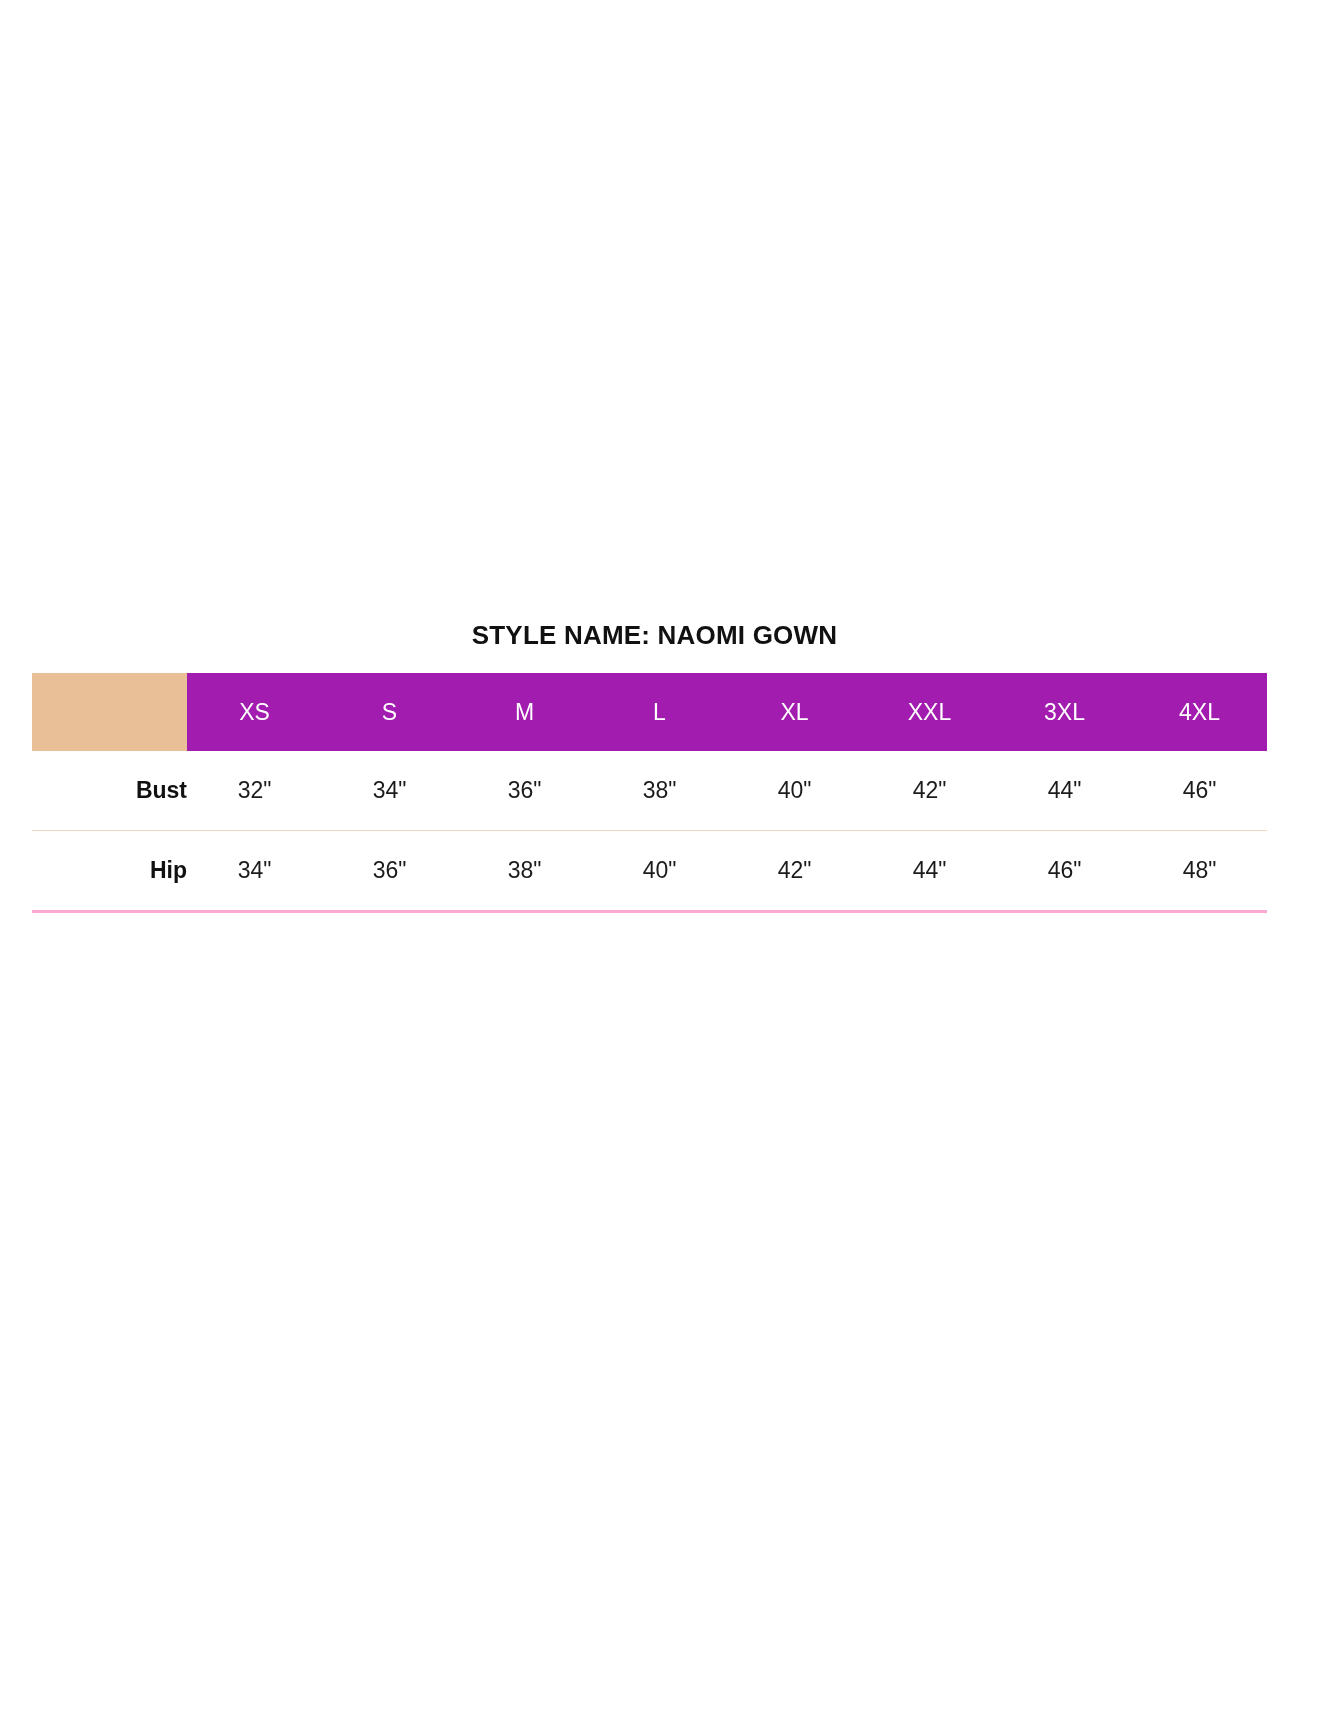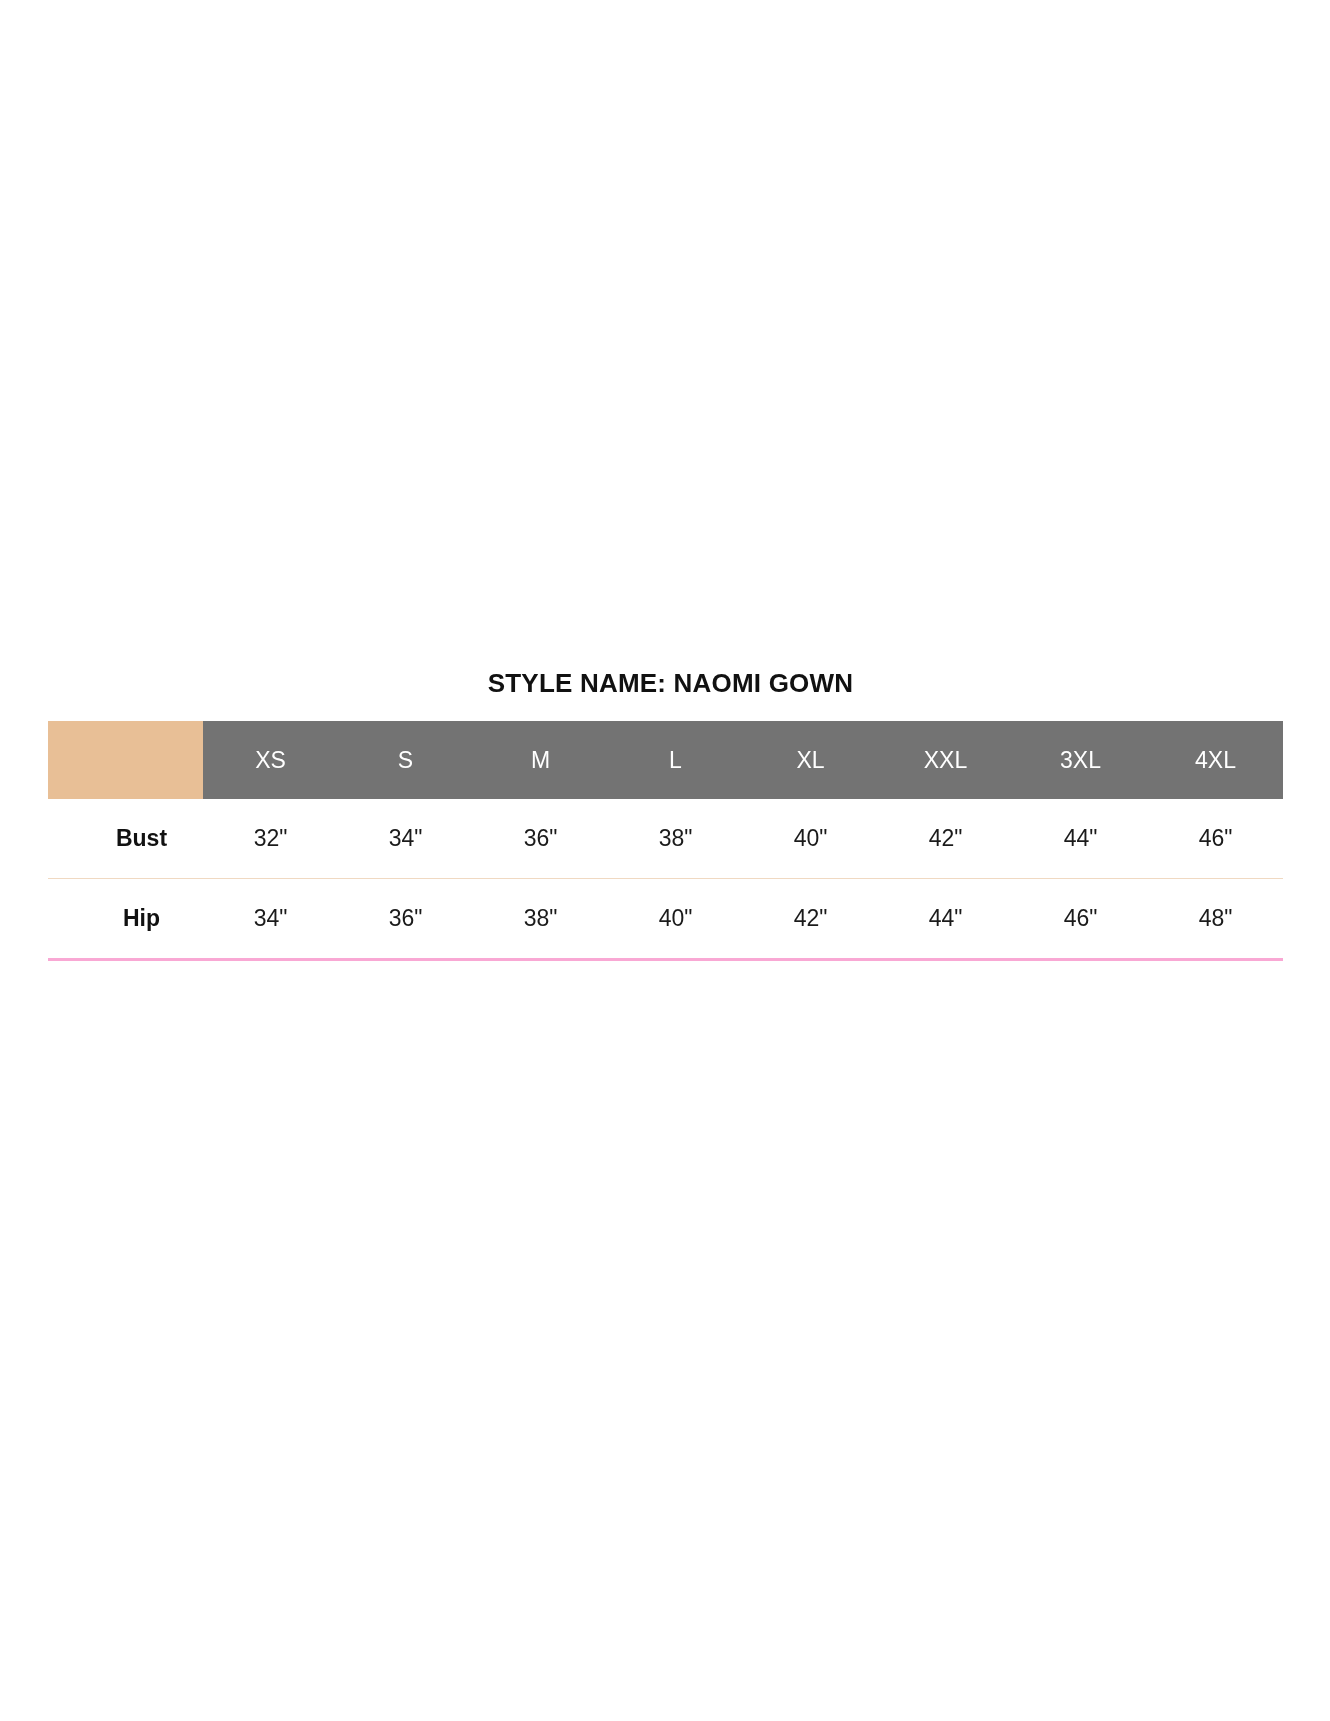--- a/index.html
+++ b/index.html
@@ -24,10 +24,9 @@
   }
   .chart-wrap {
     position: absolute;
-    left: 48px;
+    left: 32px;
     top: 620px;
     width: 1235px;
-    margin-top: 48px;
   }
   .title {
     text-align: center;

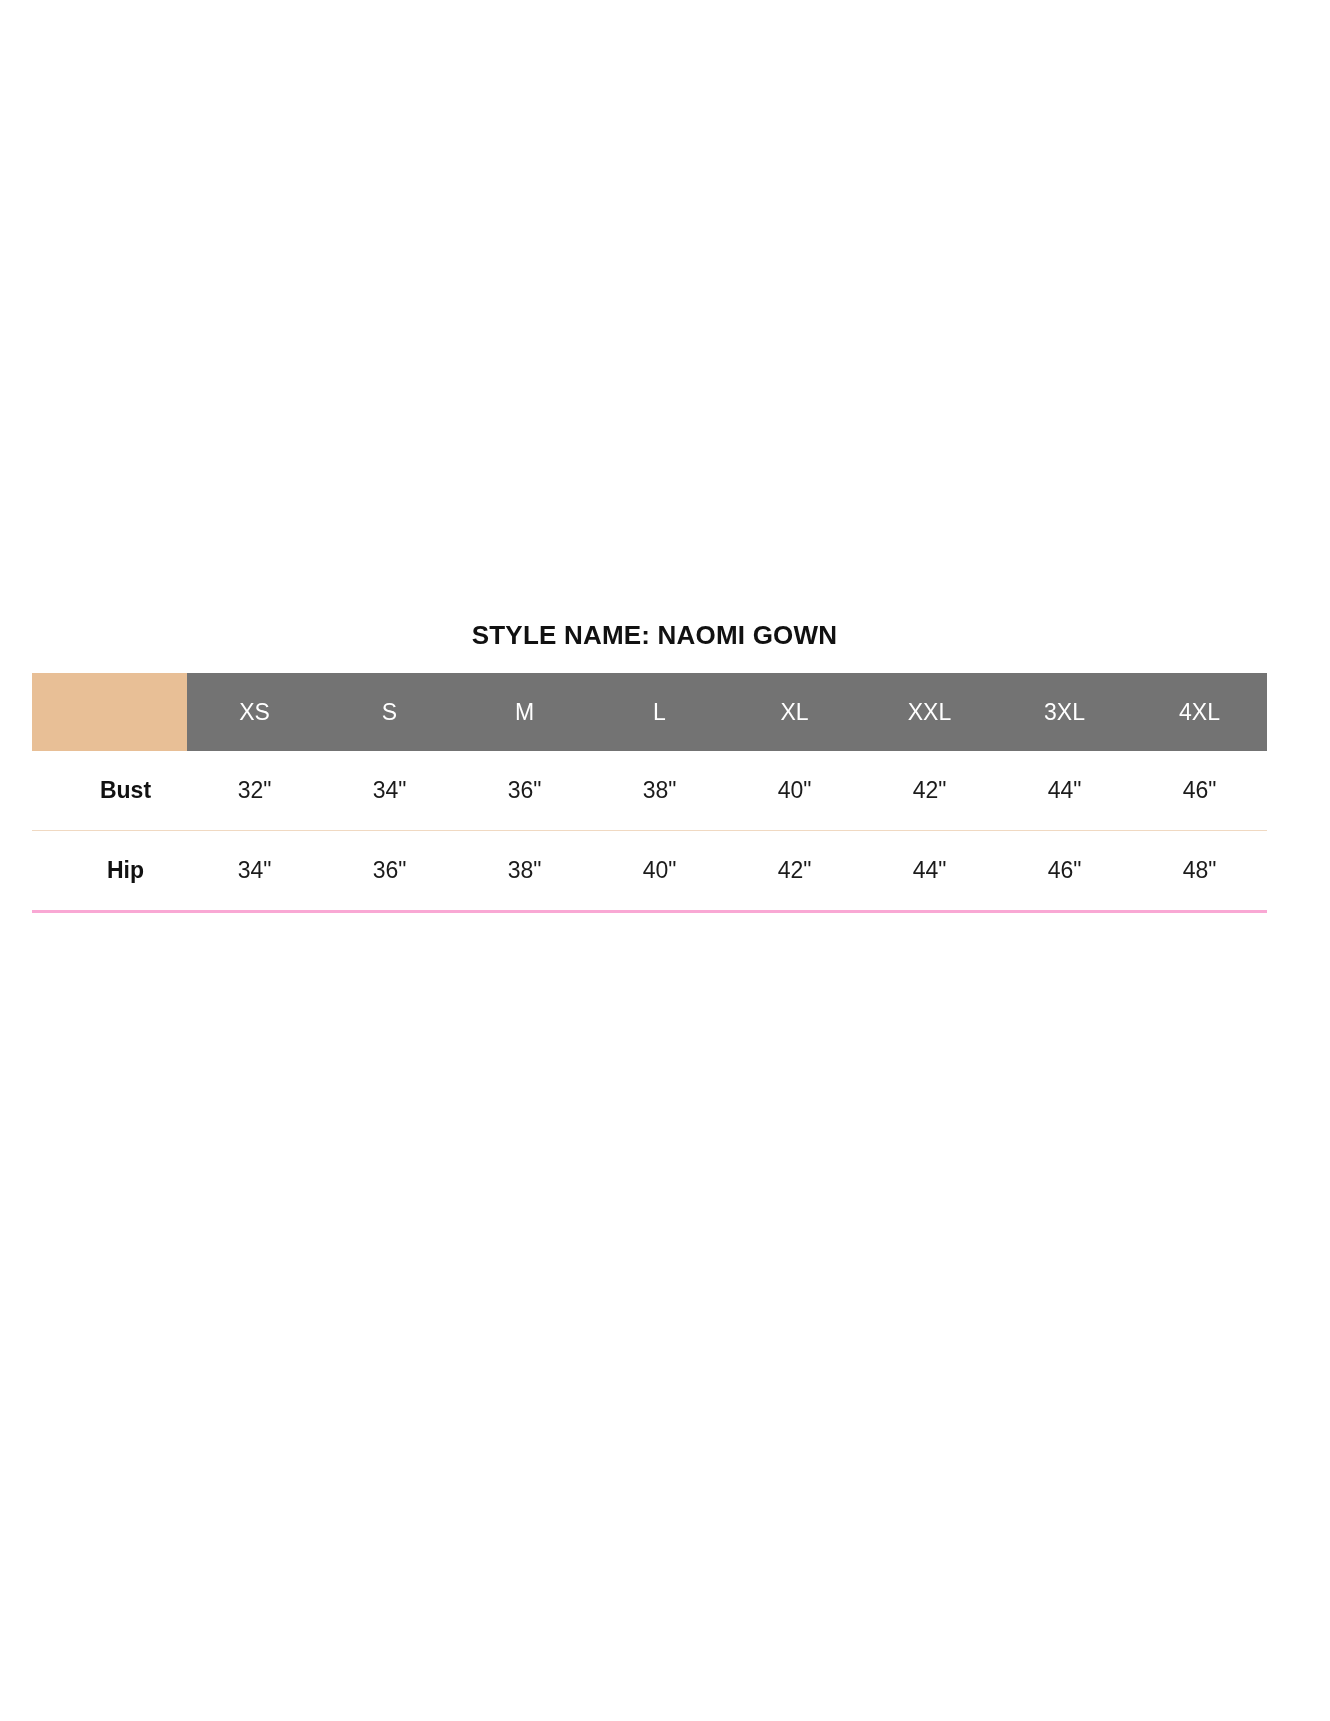--- a/index.html
+++ b/index.html
@@ -48,7 +48,7 @@
     margin: 0;
   }
   thead tr {
-    background: #737373;
+    background: #a21caf;
   }
   thead th {
     height: 78px;

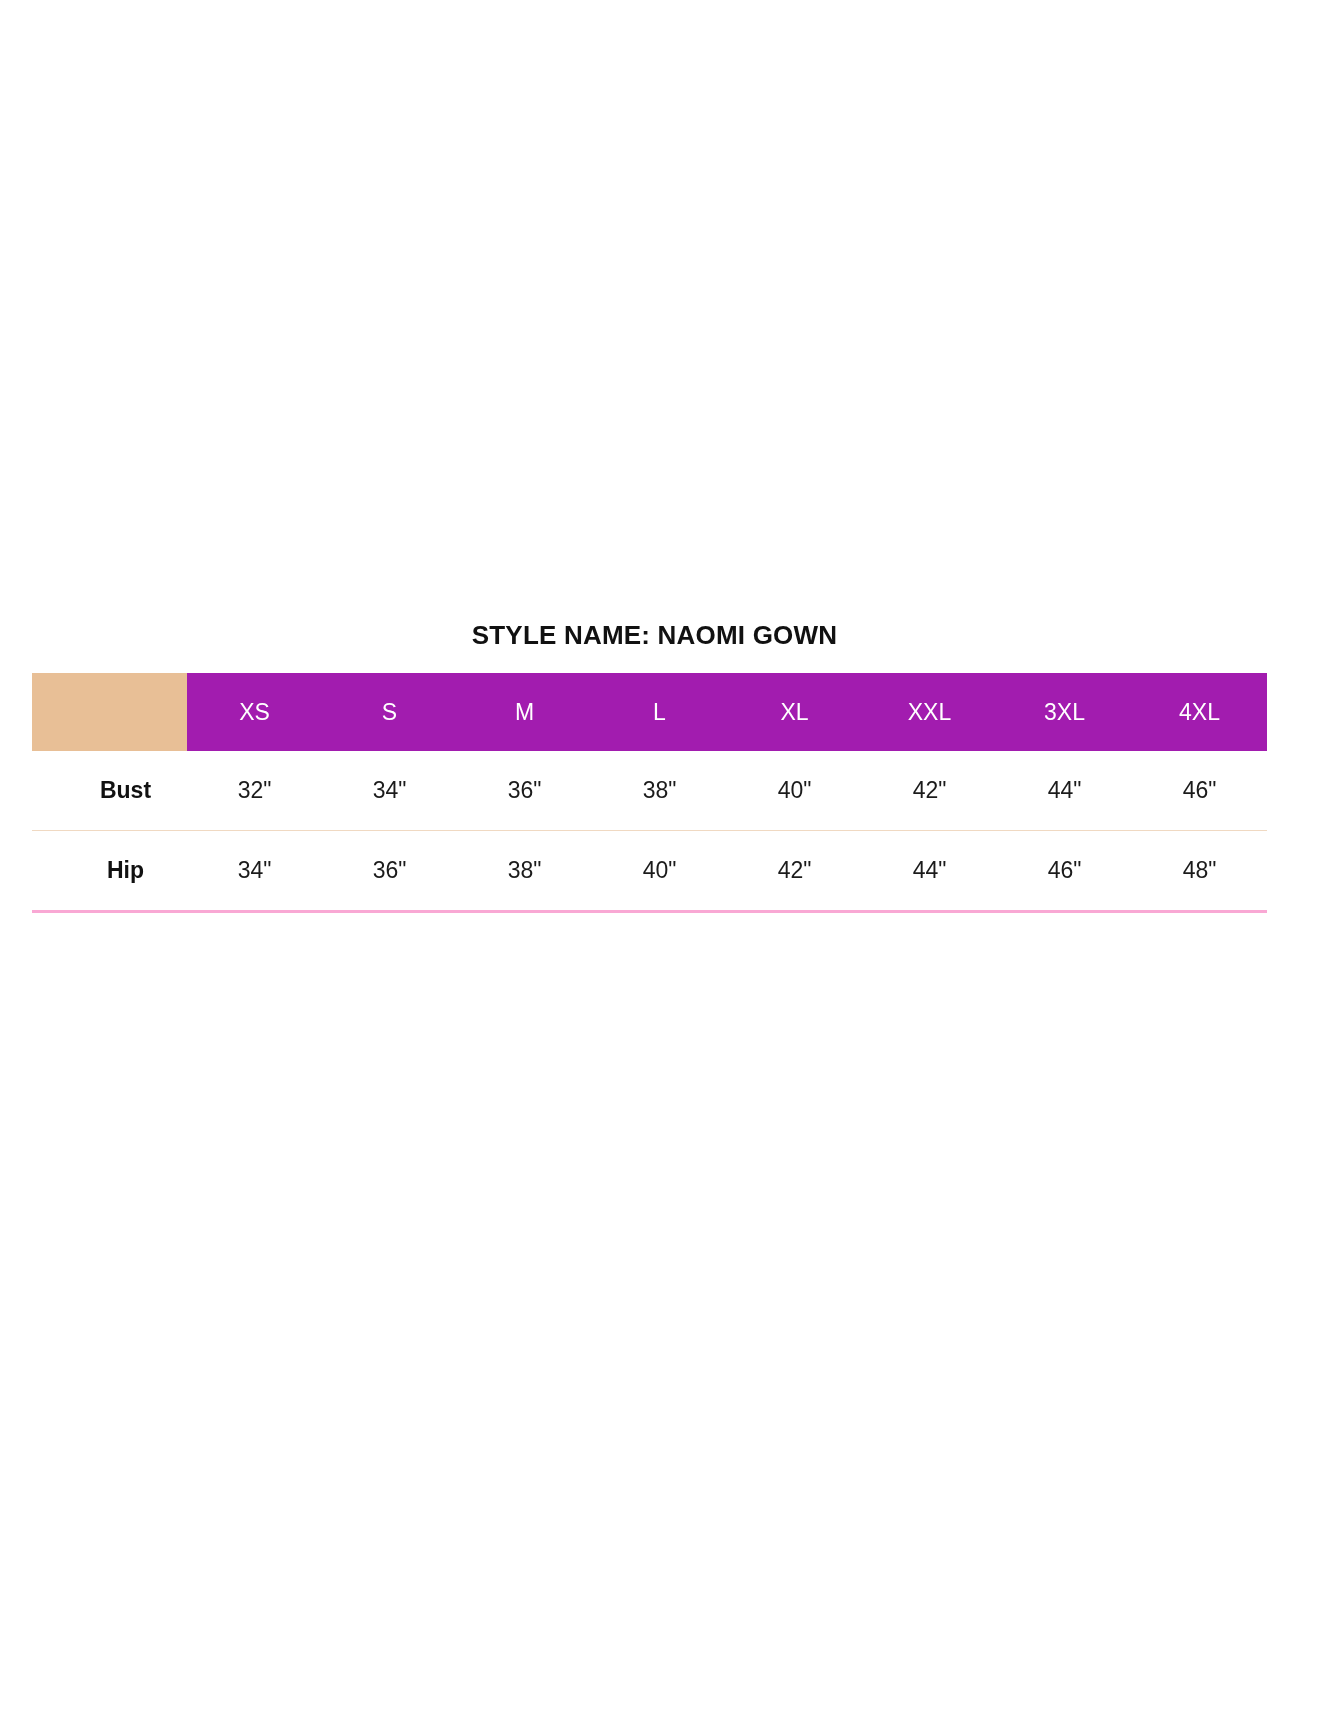--- a/index.html
+++ b/index.html
@@ -76,7 +76,7 @@
     color: #1b1b1b;
   }
   tbody td.rowhead {
-    text-align: center;
+    text-align: right;
     padding-left: 32px;
     font-weight: bold;
     font-size: 23px;

